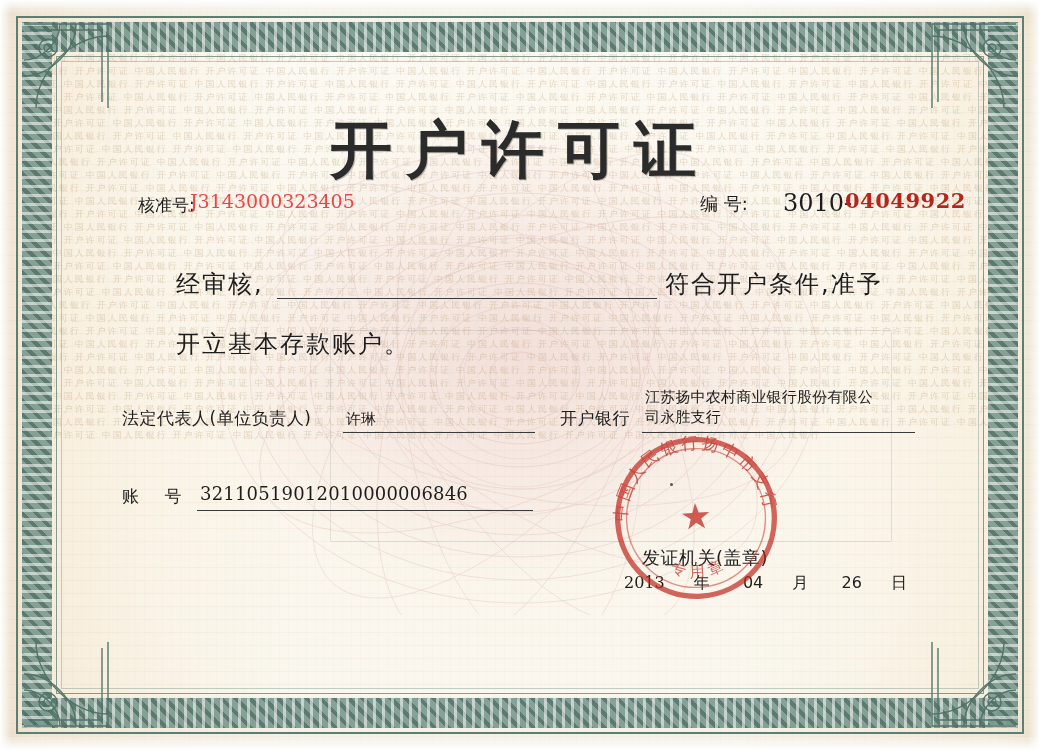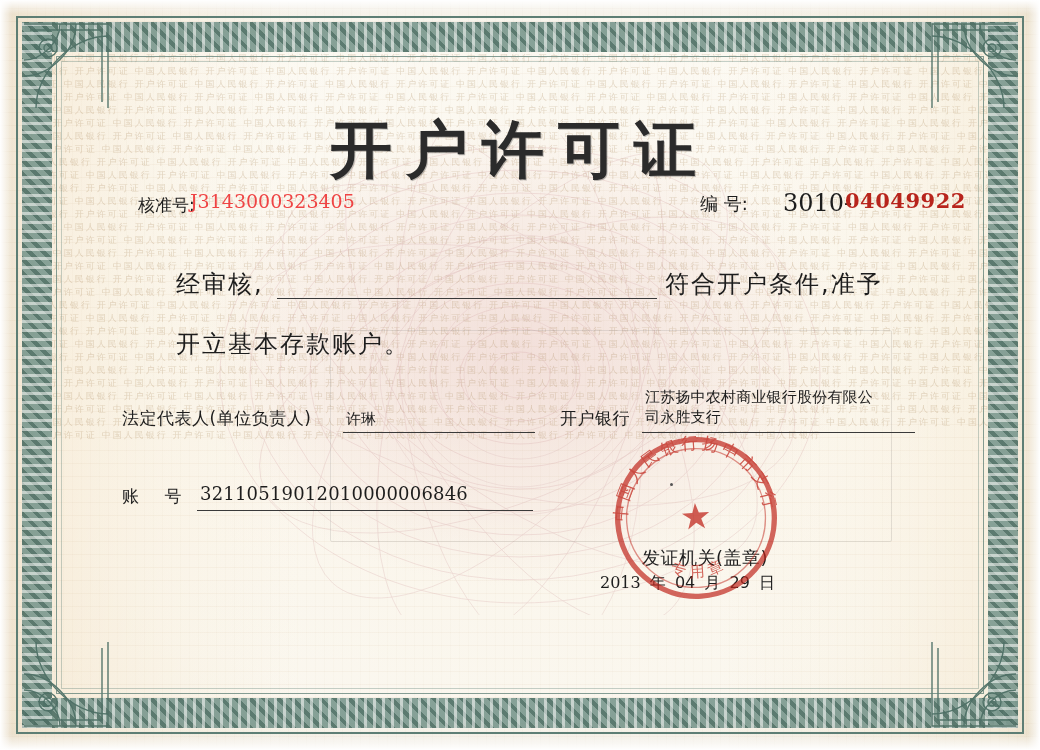--- a/index.html
+++ b/index.html
@@ -229,7 +229,7 @@
 
   .issuer-label { left: 562px; top: 476px; font-size: 18px; letter-spacing: 0.5px; }
   .date-row { left: 520px; top: 503px; font-size: 16px; }
-  .date-row span { display: inline-block; }
+  .date-row span { display: inline-block; margin-left: 24px; }
   .d-year { font-family: "DejaVu Serif", serif; }
   .d-sep { margin: 0 4px; }
 

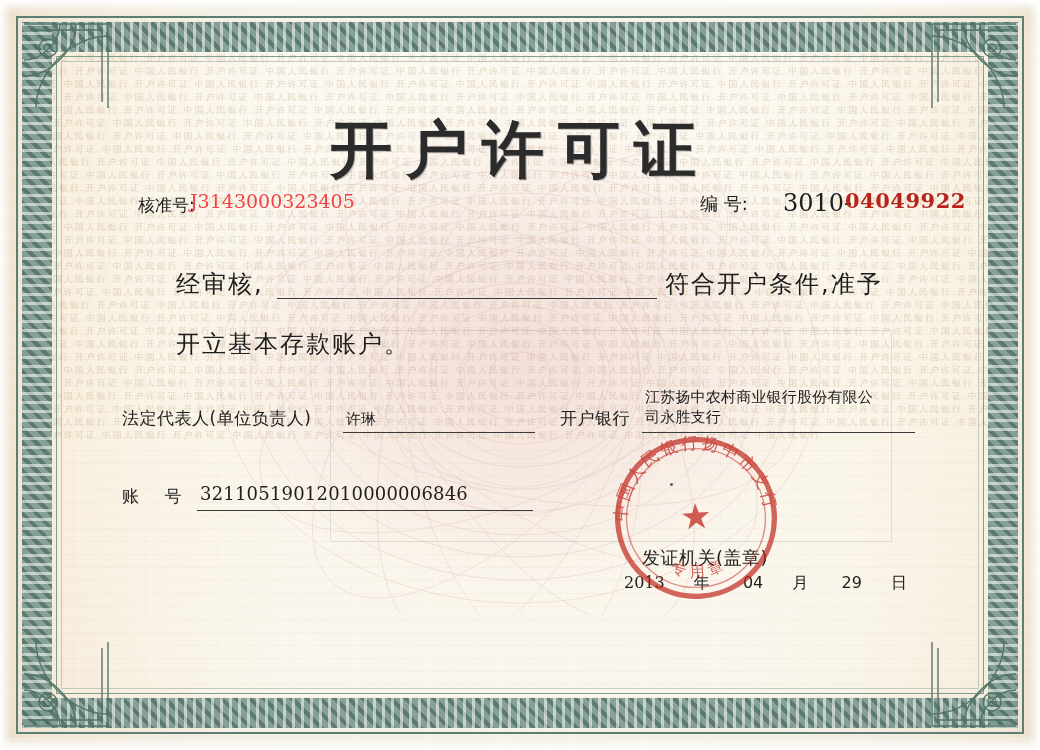--- a/index.html
+++ b/index.html
@@ -407,7 +407,7 @@
       <span class="d-sep">年</span>
       <span>04</span>
       <span class="d-sep">月</span>
-      <span>29</span>
+      <span>26</span>
       <span class="d-sep">日</span>
     </div>
   </div>

